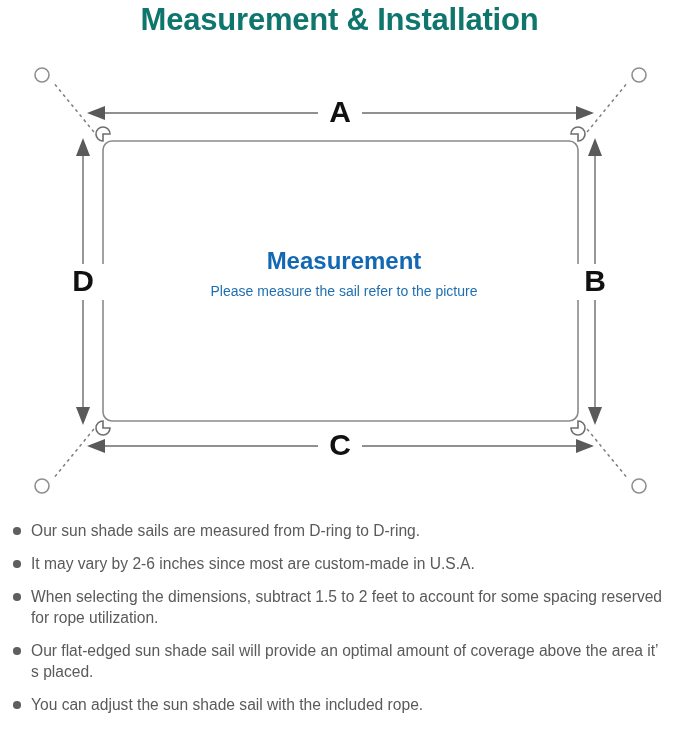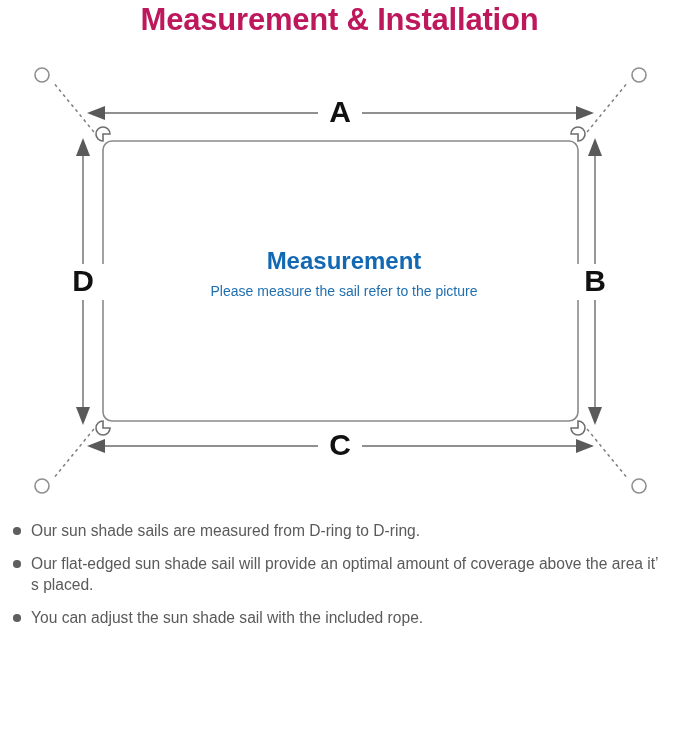--- a/index.html
+++ b/index.html
@@ -26,7 +26,7 @@
     font-family: "Liberation Sans", sans-serif;
     font-size: 31px;
     font-weight: bold;
-    color: #be185d;
+    color: #0f766e;
     letter-spacing: -0.2px;
     white-space: nowrap;
   }

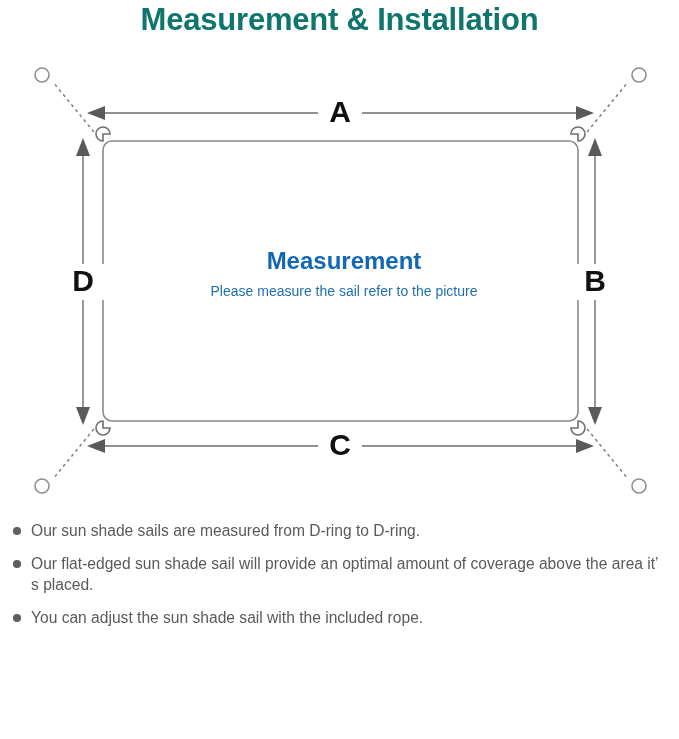--- a/index.html
+++ b/index.html
@@ -194,6 +194,10 @@
   </div>
   <div class="note-row">
     <span class="note-bullet"></span>
+    <span>It may vary by 2-6 inches since most are custom-made in U.S.A.</span>
+  </div>
+  <div class="note-row">
+    <span class="note-bullet"></span>
     <span>Our flat-edged sun shade sail will provide an optimal amount of coverage above the area it’ s placed.</span>
   </div>
   <div class="note-row">

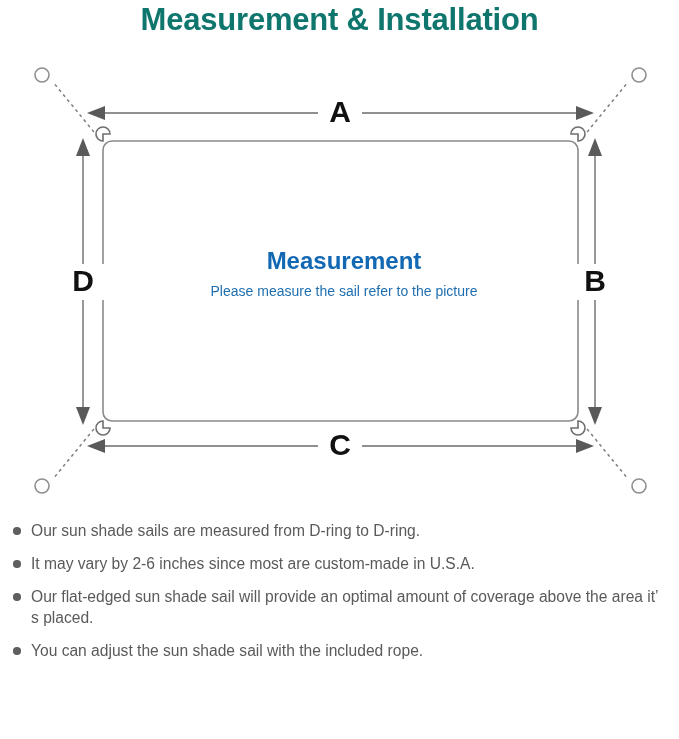--- a/index.html
+++ b/index.html
@@ -198,6 +198,10 @@
   </div>
   <div class="note-row">
     <span class="note-bullet"></span>
+    <span>When selecting the dimensions, subtract 1.5 to 2 feet to account for some spacing reserved for rope utilization.</span>
+  </div>
+  <div class="note-row">
+    <span class="note-bullet"></span>
     <span>Our flat-edged sun shade sail will provide an optimal amount of coverage above the area it’ s placed.</span>
   </div>
   <div class="note-row">

